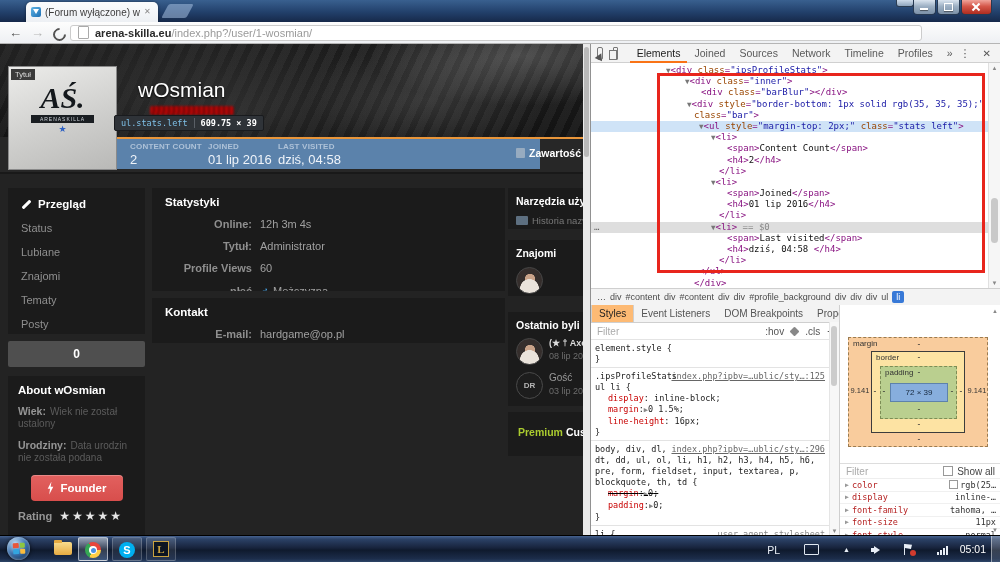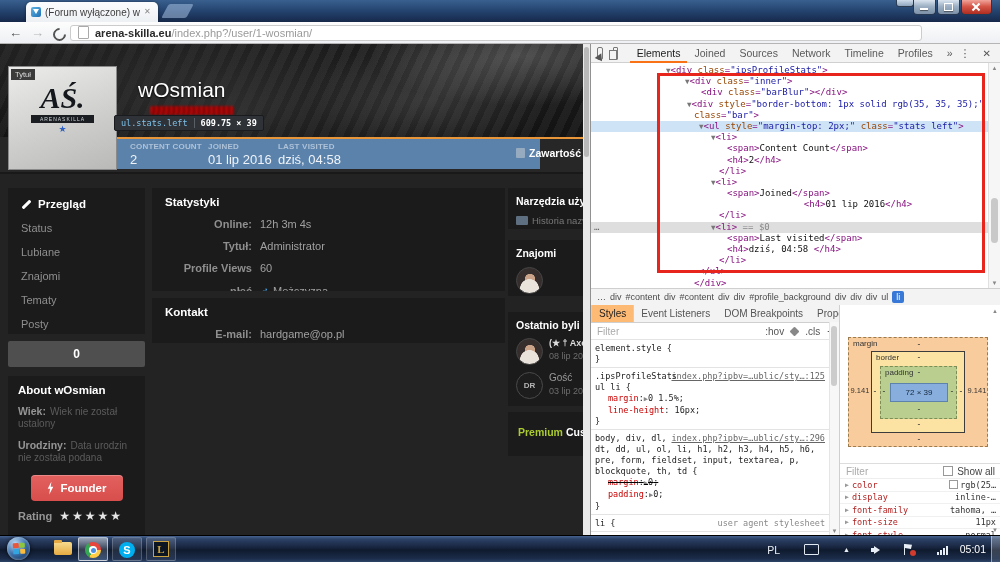--- a/index.html
+++ b/index.html
@@ -419,7 +419,7 @@
         <div class="dom-line" style="padding-left: 128px;"><span class="sg-pu">&lt;/li&gt;</span></div>
         <div class="dom-line" style="padding-left: 120px;"><span class="sg-ar">▼</span><span class="sg-pu">&lt;li&gt;</span></div>
         <div class="dom-line" style="padding-left: 136px;"><span class="sg-pu">&lt;span&gt;</span><span class="sg-tx">Joined</span><span class="sg-pu">&lt;/span&gt;</span></div>
-        <div class="dom-line" style="padding-left: 136px; text-align: center;"><span class="sg-pu">&lt;h4&gt;</span><span class="sg-tx">01 lip 2016</span><span class="sg-pu">&lt;/h4&gt;</span></div>
+        <div class="dom-line" style="padding-left: 136px;"><span class="sg-pu">&lt;h4&gt;</span><span class="sg-tx">01 lip 2016</span><span class="sg-pu">&lt;/h4&gt;</span></div>
         <div class="dom-line" style="padding-left: 128px;"><span class="sg-pu">&lt;/li&gt;</span></div>
         <div class="dom-line hl-gray" style="padding-left: 120px;"><span class="edge">…</span><span class="sg-ar">▼</span><span class="sg-pu">&lt;li&gt;</span><span class="sg-eq"> == $0</span></div>
         <div class="dom-line" style="padding-left: 136px;"><span class="sg-pu">&lt;span&gt;</span><span class="sg-tx">Last visited</span><span class="sg-pu">&lt;/span&gt;</span></div>

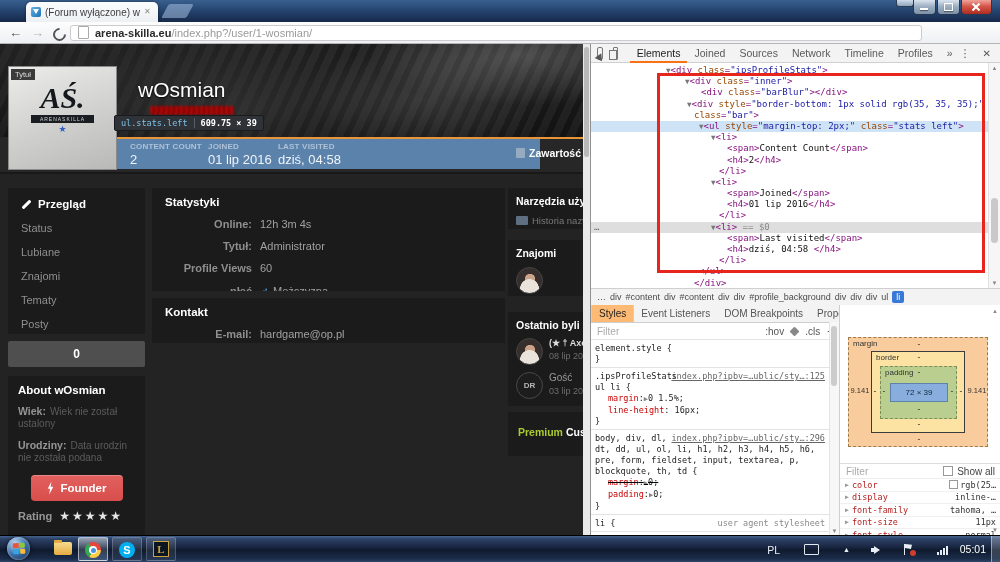--- a/index.html
+++ b/index.html
@@ -475,6 +475,7 @@
           <div class="rule">
             <div class="r-line"><span class="r-link">index.php?ipbv=…ublic/sty…:125</span><span class="sel">.ipsProfileStats</span></div>
             <div class="r-line"><span class="sel">ul li {</span></div>
+            <div class="p-line"><span class="p-n">display</span><span class="p-v">: </span><span class="p-v">inline-block</span><span class="p-v">;</span></div>
             <div class="p-line"><span class="p-n">margin</span><span class="p-v">:</span><span class="p-a">▶</span><span class="p-v">0 1.5%</span><span class="p-v">;</span></div>
             <div class="p-line"><span class="p-n">line-height</span><span class="p-v">: </span><span class="p-v">16px</span><span class="p-v">;</span></div>
             <div class="r-line">}</div>

